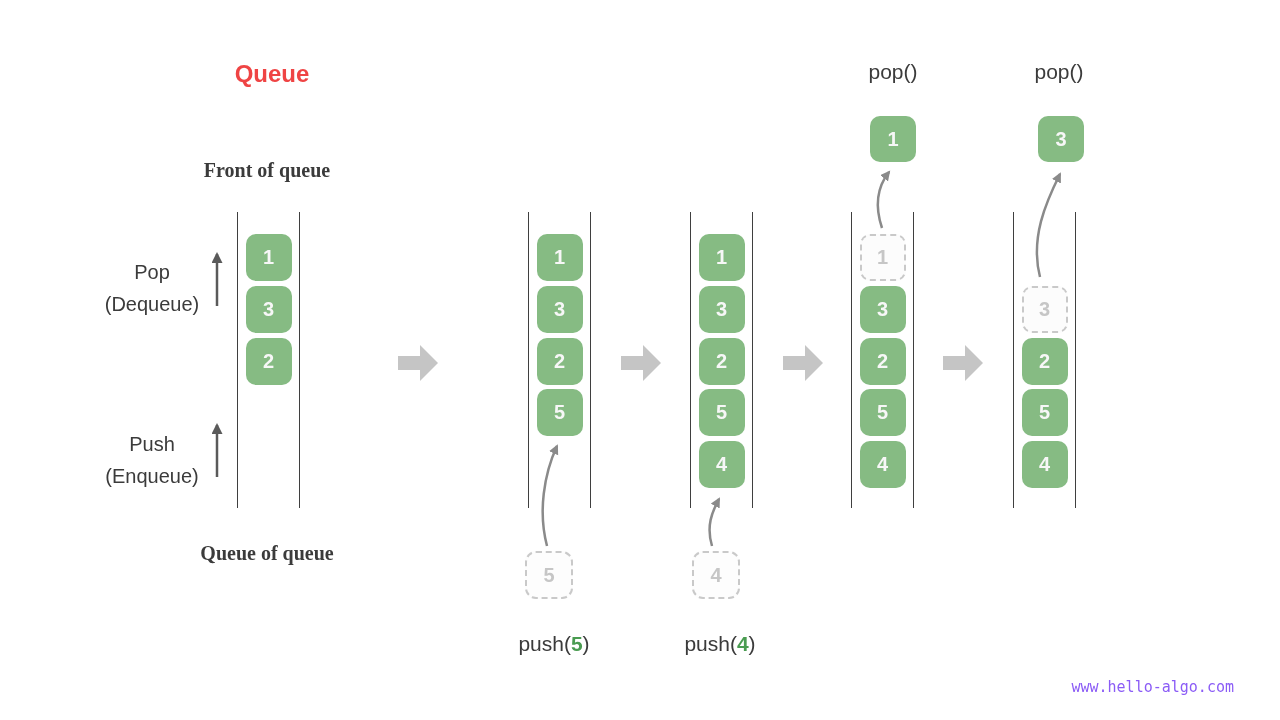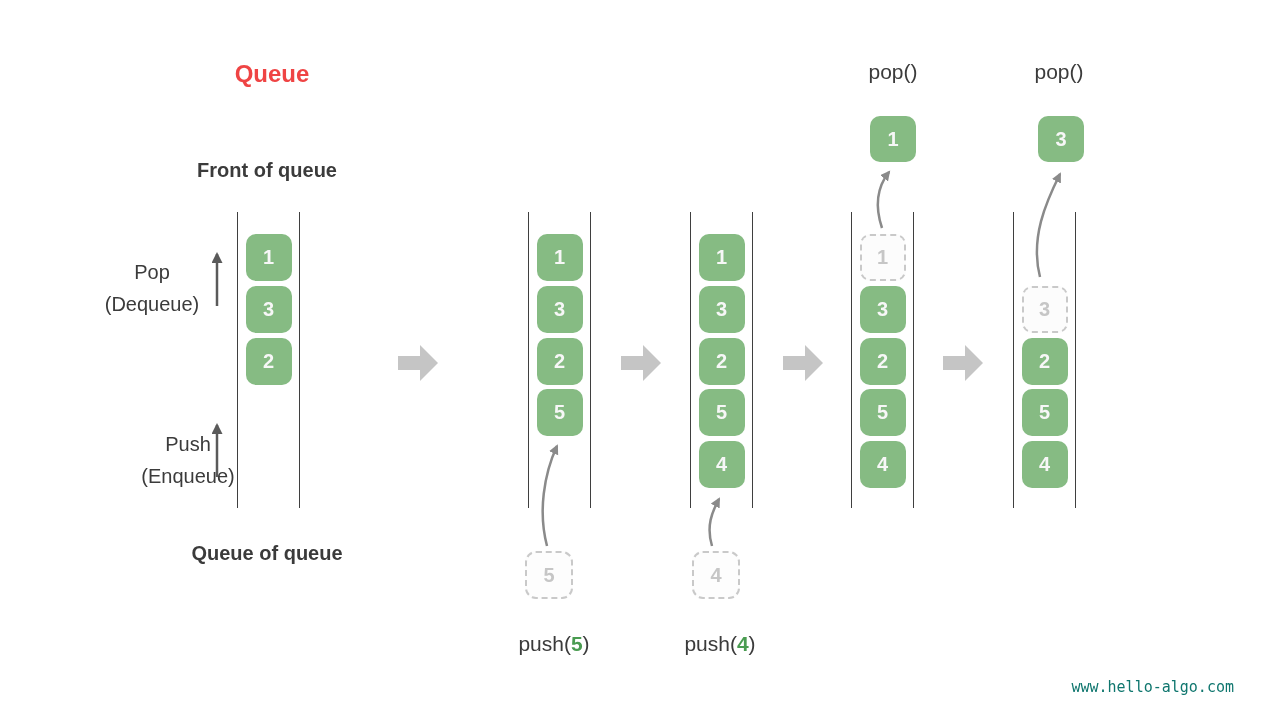--- a/index.html
+++ b/index.html
@@ -8,7 +8,7 @@
   .abs{position:absolute;}
   .center-x{transform:translateX(-50%);}
   .title{font-size:24px;font-weight:bold;color:#ef4444;}
-  .big-label{font-size:20px;font-weight:bold;color:#3b3b3b;white-space:nowrap;}
+  .big-label{font-size:20px;font-weight:bold;color:#3b3b3b;white-space:nowrap;font-family:Liberation Serif, serif;}
   .side-op{text-align:center;white-space:nowrap;}
   .op-name{font-size:20px;font-weight:normal;}
   .op-sub{font-size:20px;font-weight:normal;margin-top:9px;}

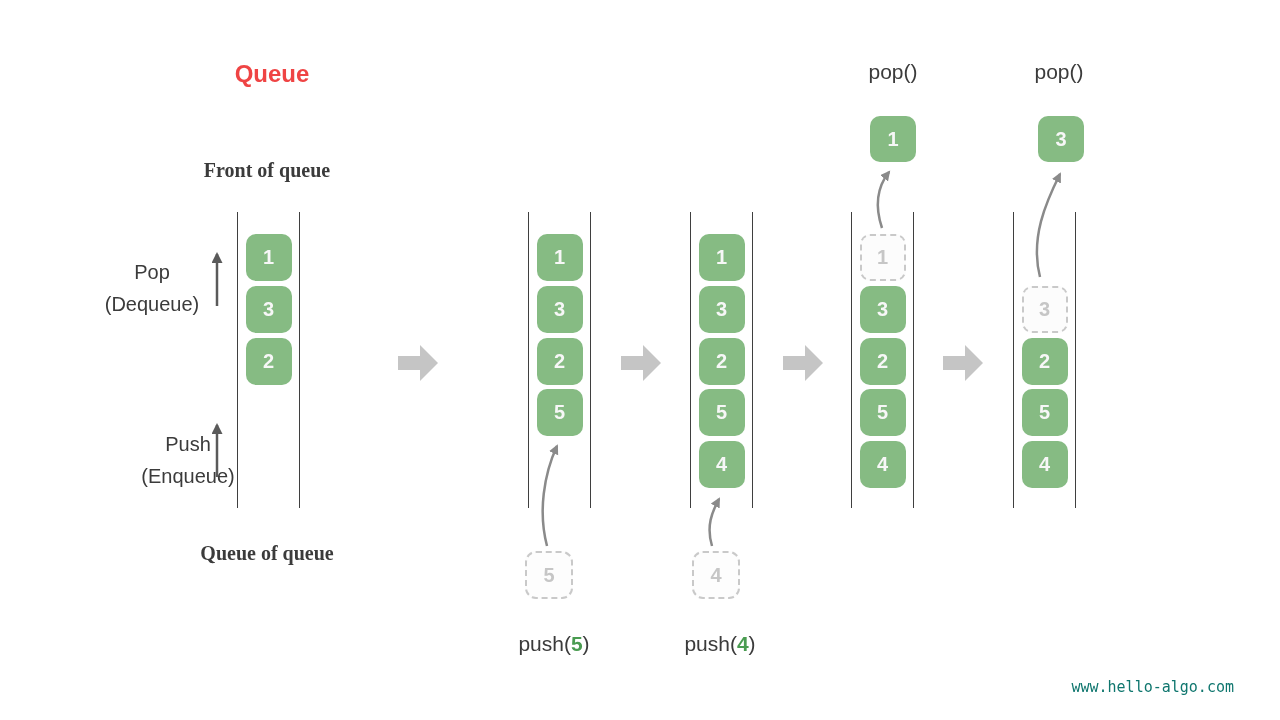--- a/index.html
+++ b/index.html
@@ -42,7 +42,7 @@
     <div class="op-sub">(Dequeue)</div>
   </div>
 
-  <div class="abs center-x side-op" style="left:152px;top:433px;margin-left:36px;">
+  <div class="abs center-x side-op" style="left:152px;top:433px;">
     <div class="op-name">Push</div>
     <div class="op-sub">(Enqueue)</div>
   </div>

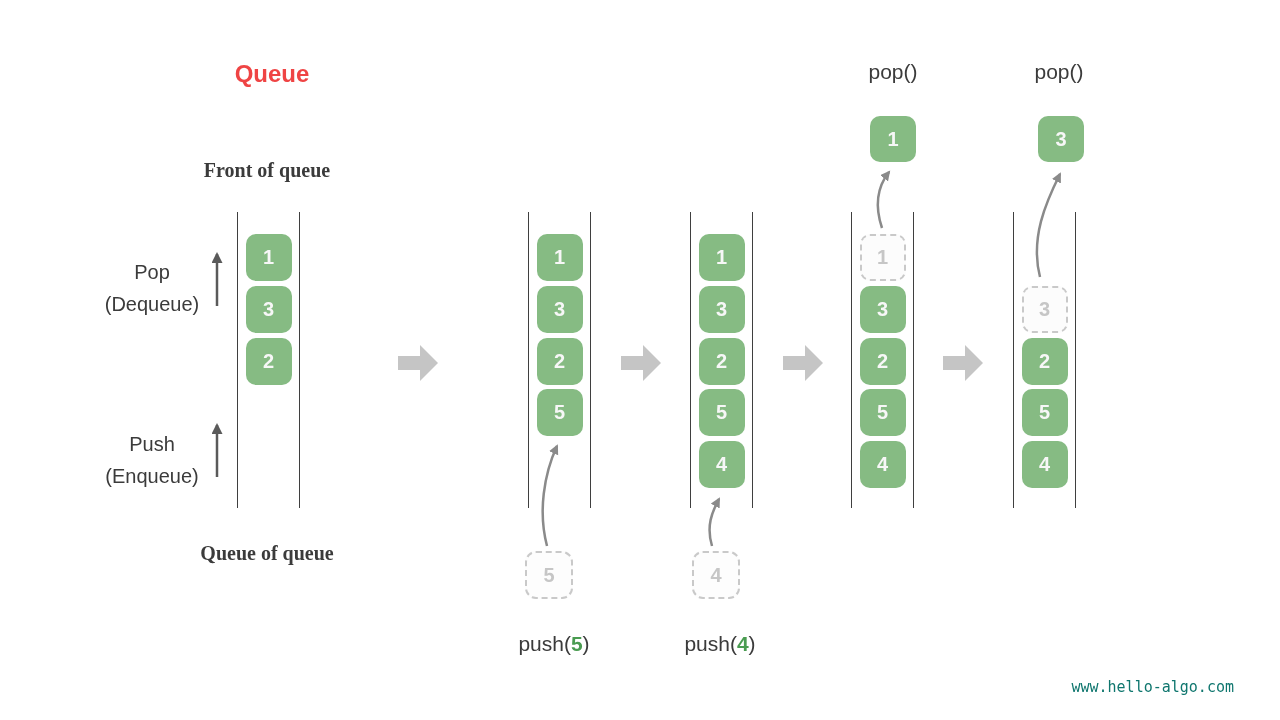--- a/index.html
+++ b/index.html
@@ -25,7 +25,7 @@
   .pending{position:absolute;width:48px;height:48px;border-radius:11px;background:#fdfdfd;
         border:2px dashed #c9c9c9;color:#c6c6c6;font-size:20px;font-weight:bold;box-sizing:border-box;
         display:flex;align-items:center;justify-content:center;}
-  .watermark{font-family:"DejaVu Sans Mono",monospace;font-size:15px;color:#0f766e;}
+  .watermark{font-family:"DejaVu Sans Mono",monospace;font-size:15px;color:#8b5cf6;}
   svg.overlay{position:absolute;left:0;top:0;pointer-events:none;}
 </style>
 </head>

